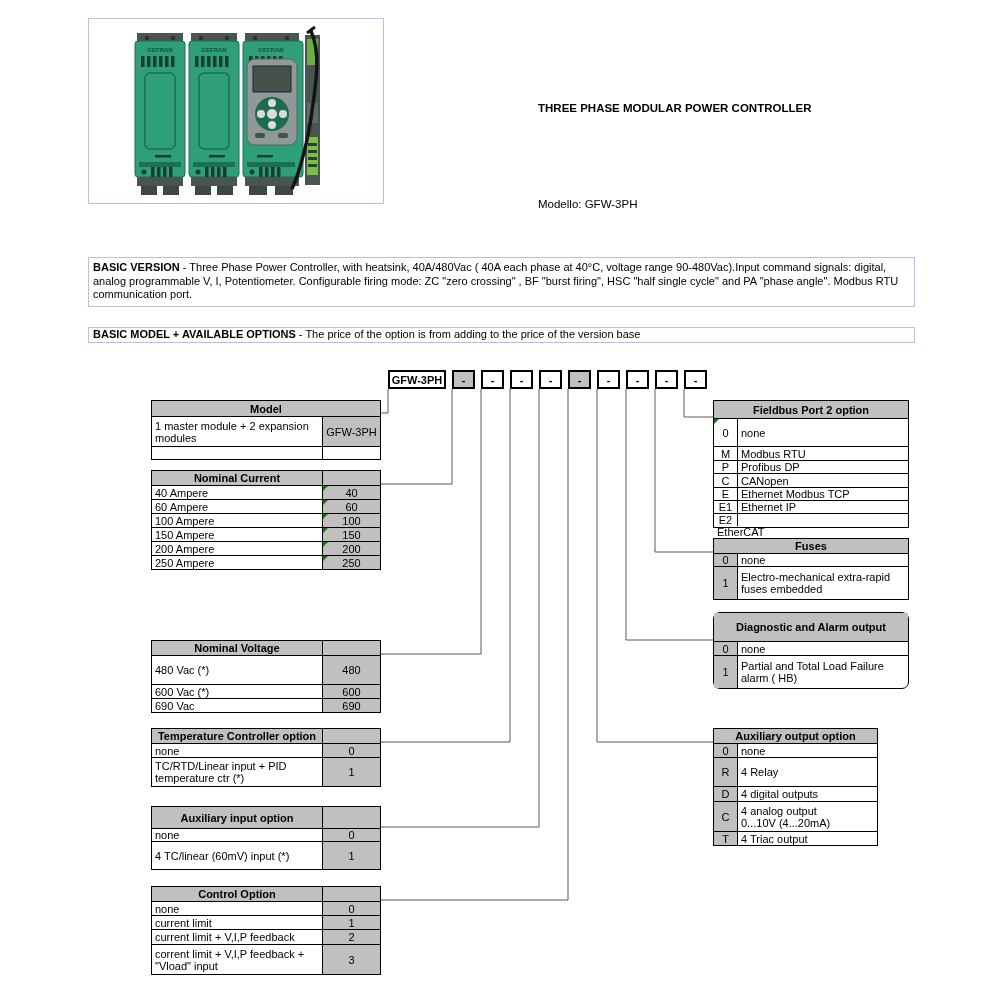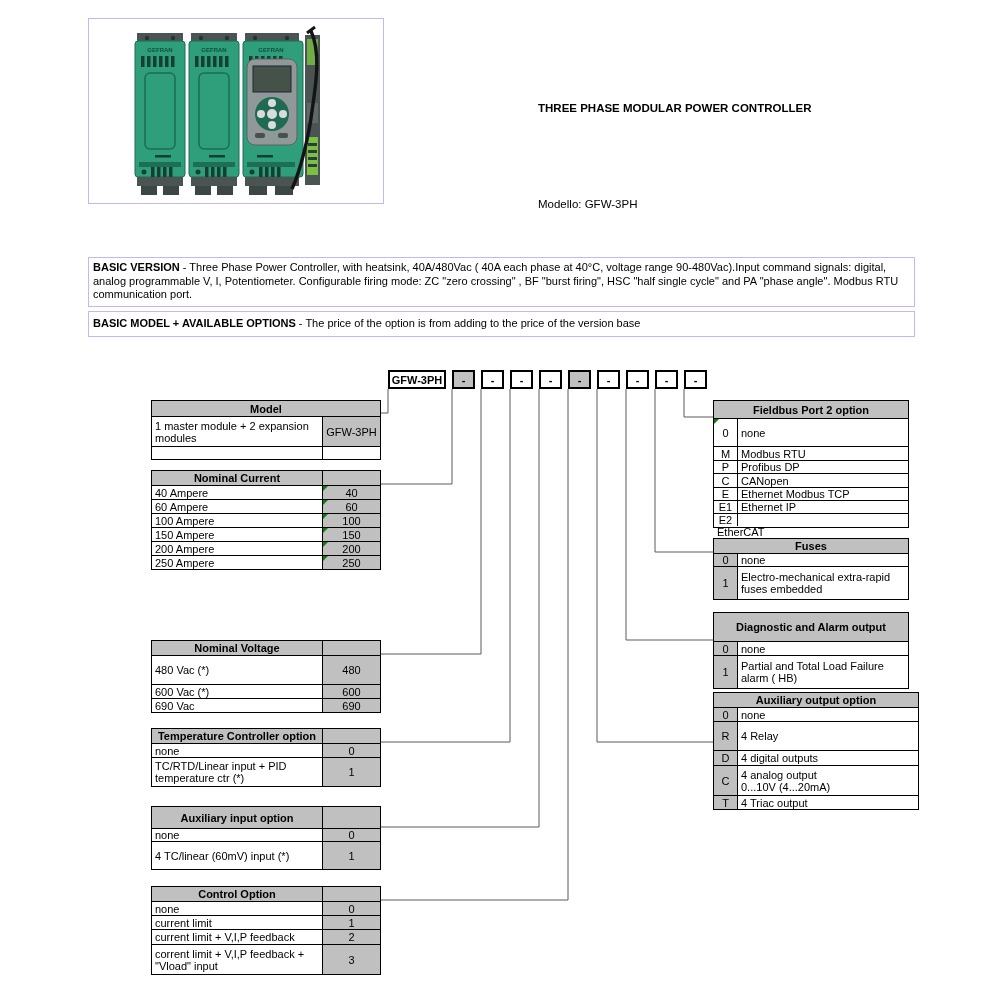--- a/index.html
+++ b/index.html
@@ -160,7 +160,7 @@
 
   <div class="frame txtblock" style="left:88px;top:257px;width:827px;height:50px;"><span class="b">BASIC VERSION</span><span> - Three Phase Power Controller, with heatsink, 40A/480Vac ( 40A each phase at 40°C, voltage range  90-480Vac).Input command signals: digital, analog programmable V, I, Potentiometer.  Configurable firing mode: ZC "zero crossing" , BF "burst firing", HSC "half single cycle" and PA "phase angle". Modbus RTU communication port.</span></div>
 
-  <div class="frame txtblock" style="left:88px;top:311px;width:827px;height:26px;display:flex;align-items:center;">
+  <div class="frame txtblock" style="left:88px;top:327px;width:827px;height:16px;display:flex;align-items:center;">
       <span><span class="b">BASIC MODEL + AVAILABLE OPTIONS</span><span> - The price of the option is from adding to the price of the version base</span></span>
     </div>
 

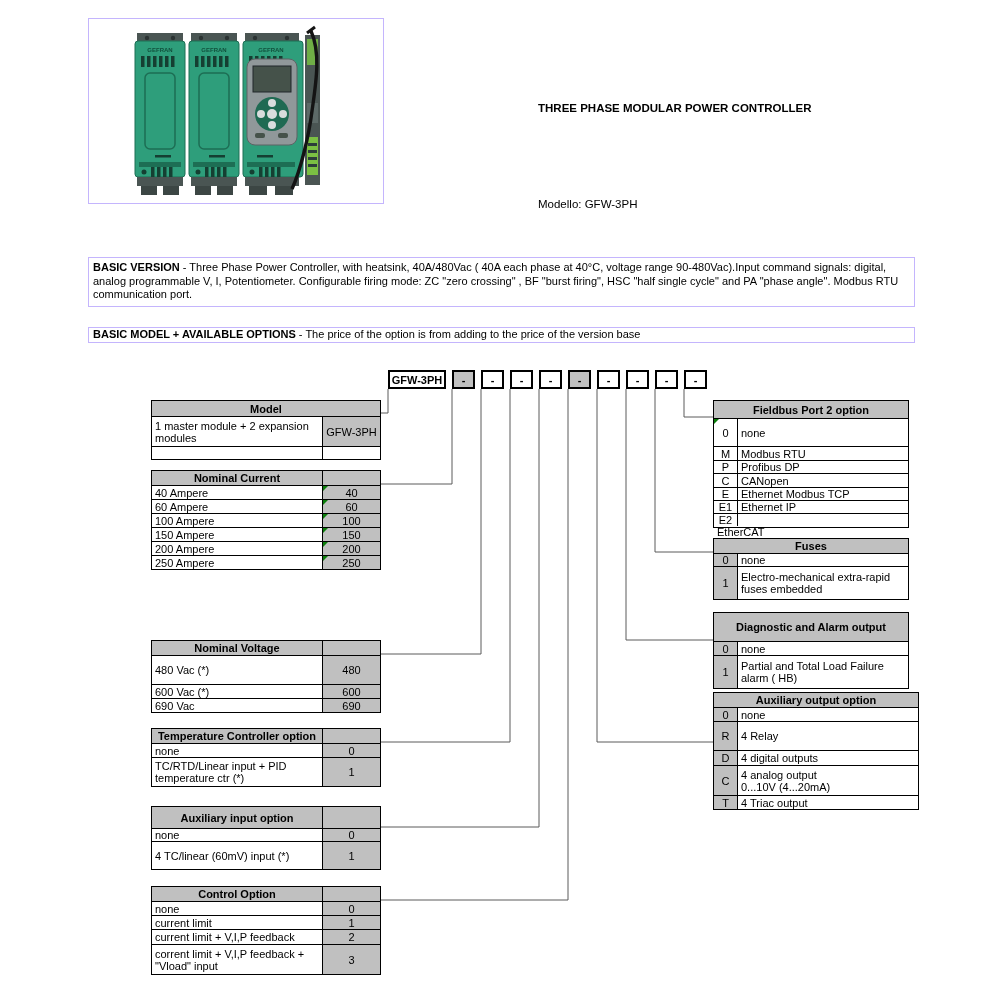--- a/index.html
+++ b/index.html
@@ -344,7 +344,7 @@
         <div class="cell c-desc">Electro-mechanical extra-rapid fuses embedded</div>
       </div>
     </div>
-  <div class="tbl right codes-gray" style="left:713px;top:612px;width:196px;">
+  <div class="tbl right codes-gray" style="left:713px;top:612px;width:196px;border-radius:7px;">
       <div class="trow thead center" style="height: 28px;">Diagnostic and Alarm output</div>
       <div class="trow" style="height: 14px;">
         <div class="cell c-code graybg">0</div>

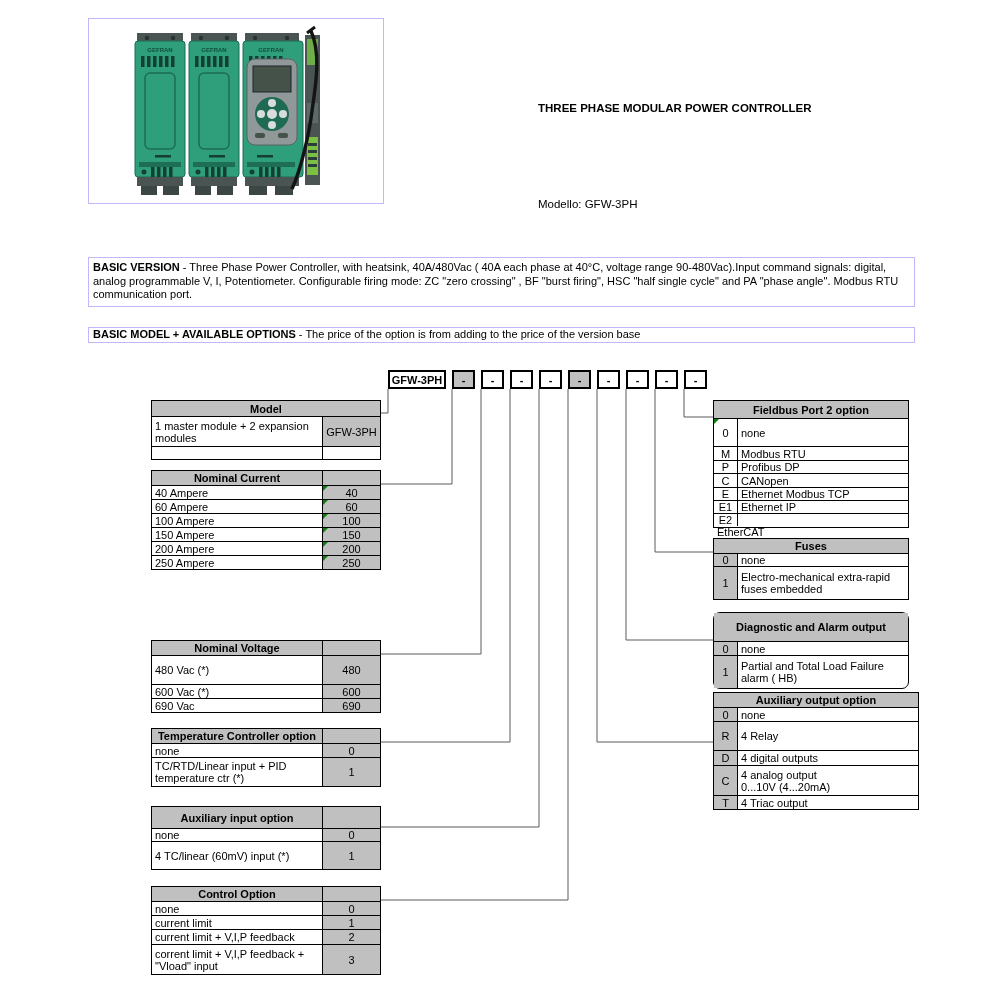--- a/index.html
+++ b/index.html
@@ -355,7 +355,7 @@
         <div class="cell c-desc">Partial and Total Load Failure alarm ( HB)</div>
       </div>
     </div>
-  <div class="tbl right codes-gray" style="left:713px;top:692px;width:206px;">
+  <div class="tbl right codes-gray" style="left:713px;top:728px;width:165px;">
       <div class="trow thead center" style="height: 14px;">Auxiliary output option</div>
       <div class="trow" style="height: 14px;">
         <div class="cell c-code graybg">0</div>

